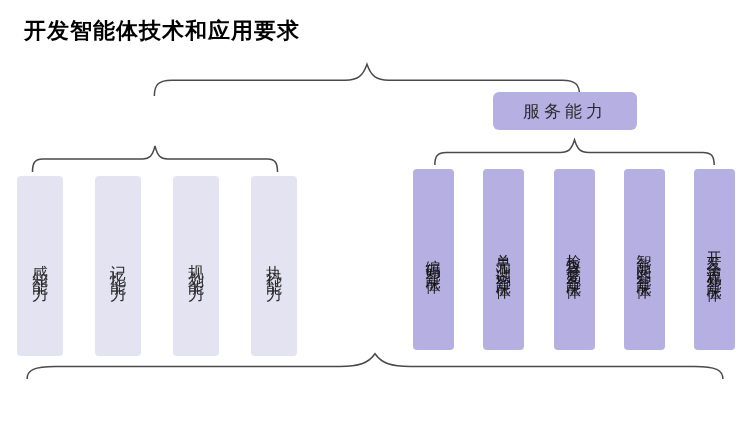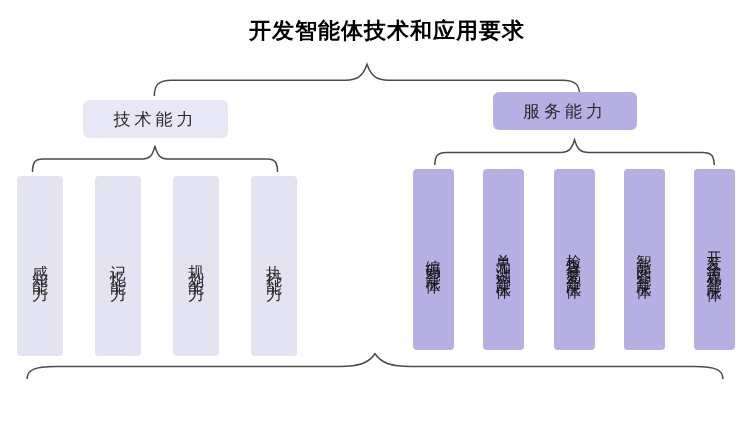--- a/index.html
+++ b/index.html
@@ -18,7 +18,7 @@
     font-family:"Liberation Sans","DejaVu Sans",sans-serif;}
   .stage{position:relative;width:750px;height:434px;background:#ffffff;}
 
-  .title{position:absolute;left:0;right:0;top:16px;text-align:center;
+  .title{position:absolute;left:0;right:0;top:16px;text-align:left;
     font-size:22px;font-weight:700;color:#000;letter-spacing:1px;margin-left:24px;}
 
   .brace{position:absolute;}

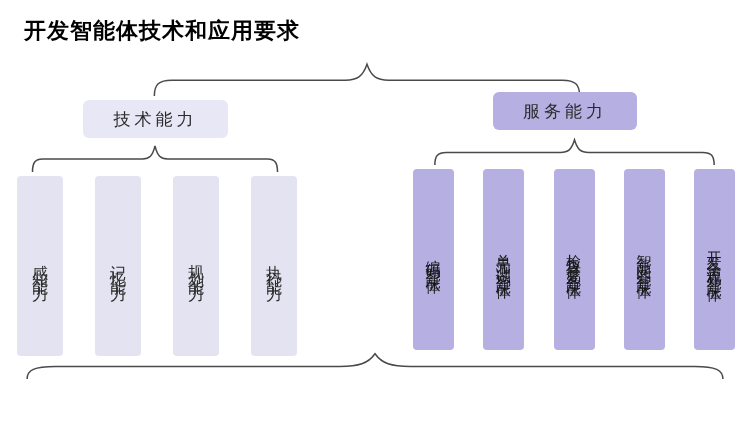--- a/index.html
+++ b/index.html
@@ -59,9 +59,6 @@
     </svg>
   </div>
 
-  <div class="hdr light hdr-tech">
-    <span>技术能力</span>
-  </div>
 
   <div class="brace" style="left:30px;top:144px;width:250px;height:28px;">
     <svg viewBox="0 0 400 30" preserveAspectRatio="none">

